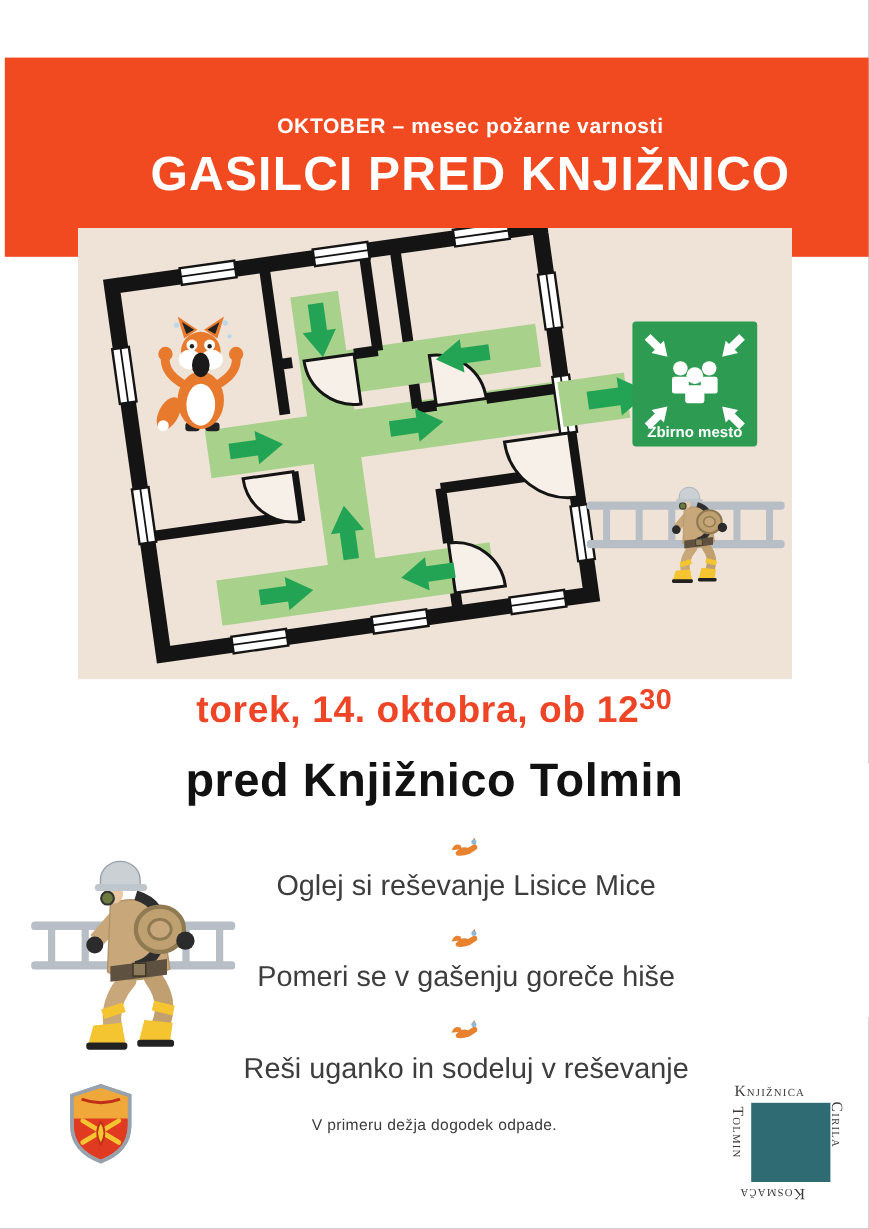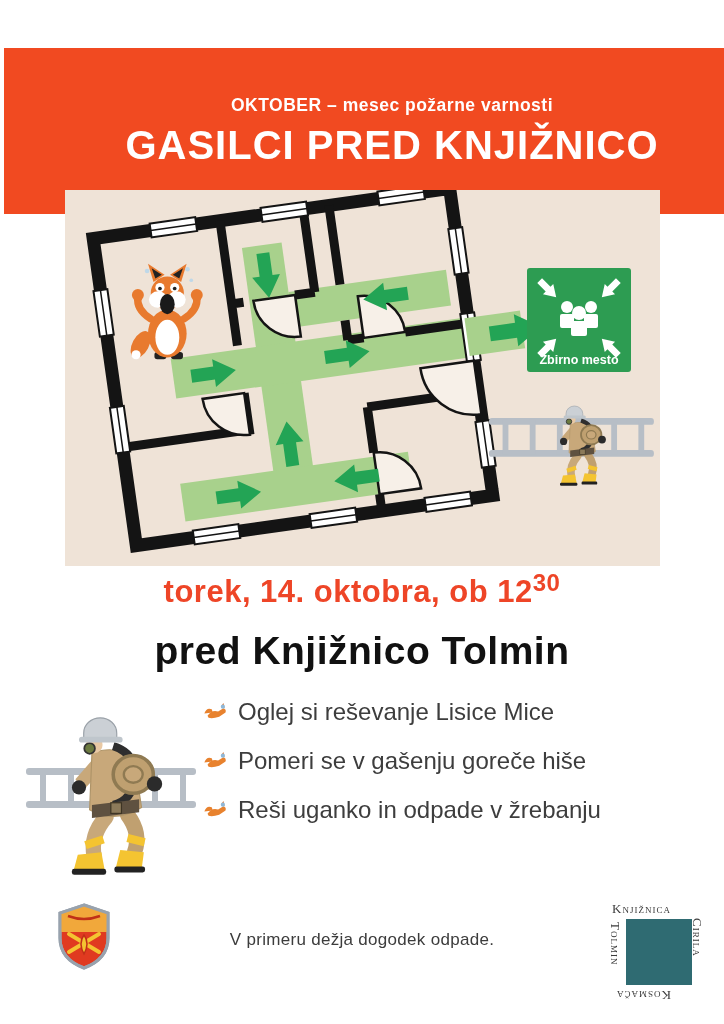--- a/index.html
+++ b/index.html
@@ -34,7 +34,7 @@
     display:flex; flex-direction:column; gap:21px;
   }
   .activities li{display:flex; align-items:center; gap:9px;
-    color:#3d3d3d; font-size:24px; white-space:nowrap;}
+    color:#3d3d3d; font-size:24px; white-space:nowrap;flex-direction:column;}
   .fox-bullet{flex:0 0 auto; width:26px; height:18px;}
   
   .firefighter-big{position:absolute; left:22px; top:704px; width:188px; height:184px;}

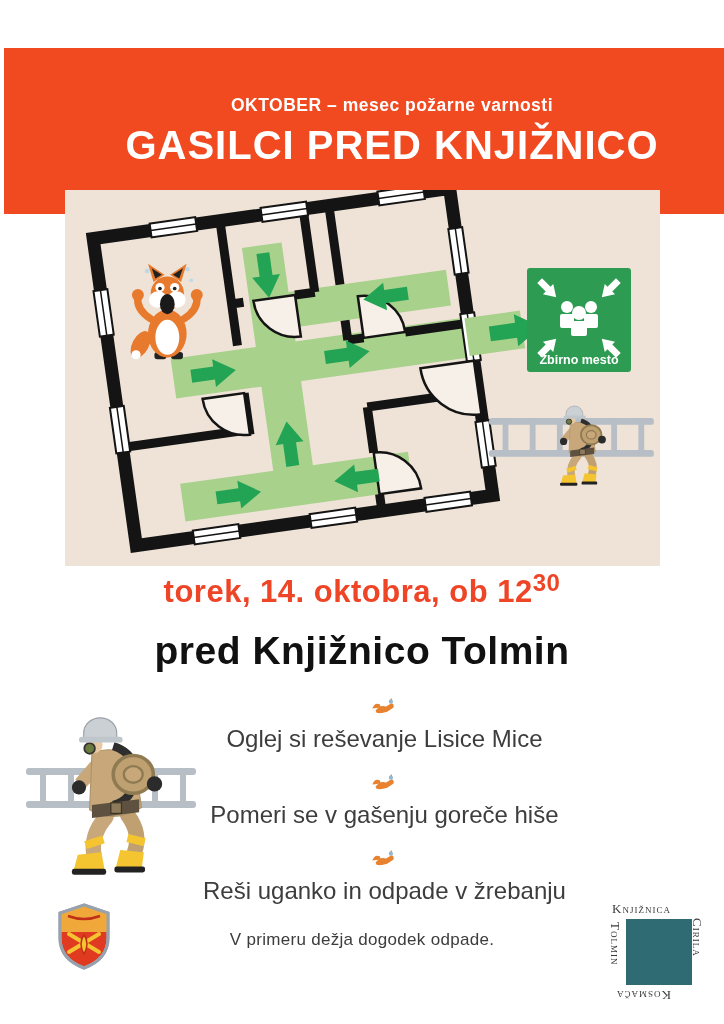--- a/index.html
+++ b/index.html
@@ -242,7 +242,7 @@
         <polygon points="17,3 19,0 20,5" fill="#D96A1F"></polygon>
         <circle cx="18.5" cy="3.5" r="2" fill="#8FB8D8"></circle>
       </svg>
-      <span>Reši uganko in odpade v žrebanju</span>
+      <span>Reši uganko in sodeluj v reševanje</span>
     </li>
   </ul>
 

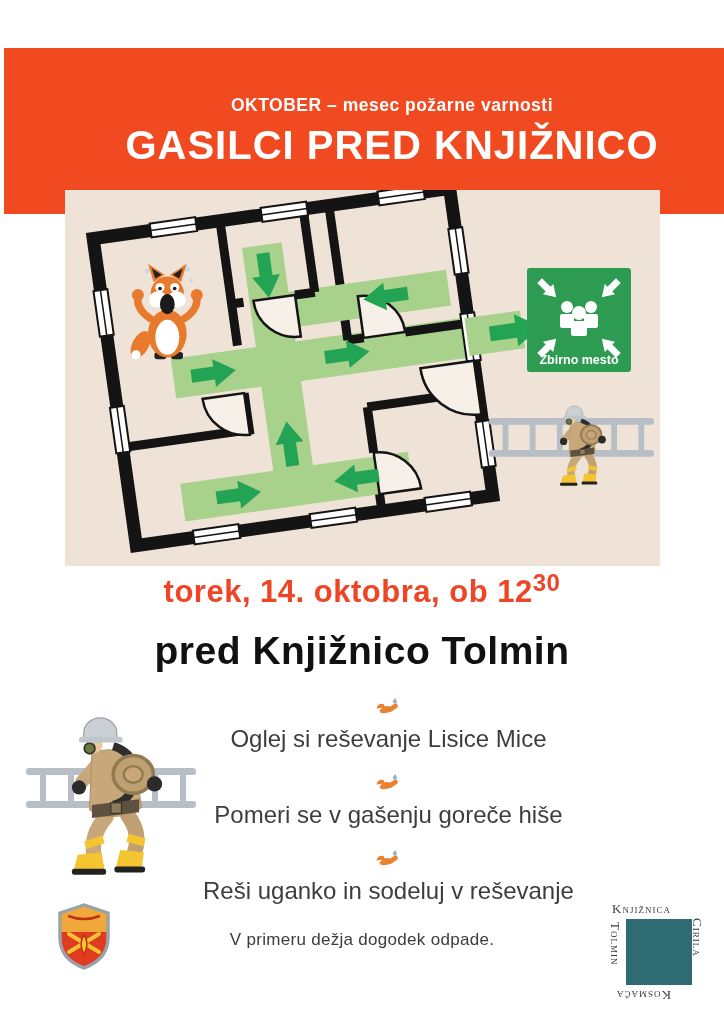--- a/index.html
+++ b/index.html
@@ -42,7 +42,7 @@
   .crest{position:absolute; left:56px; top:902px; width:56px; height:70px;}
   .disclaimer{
     position:absolute; left:0; right:0; top:930px; text-align:center;
-    color:#3c3c3c; font-size:17px; letter-spacing:.3px;
+    color:#3c3c3c; font-size:13px; letter-spacing:.3px;
   }
   .liblogo{position:absolute; left:606px; top:893px; width:104px; height:116px;
     font-family:"Liberation Serif", serif; color:#3b3b3b;}

